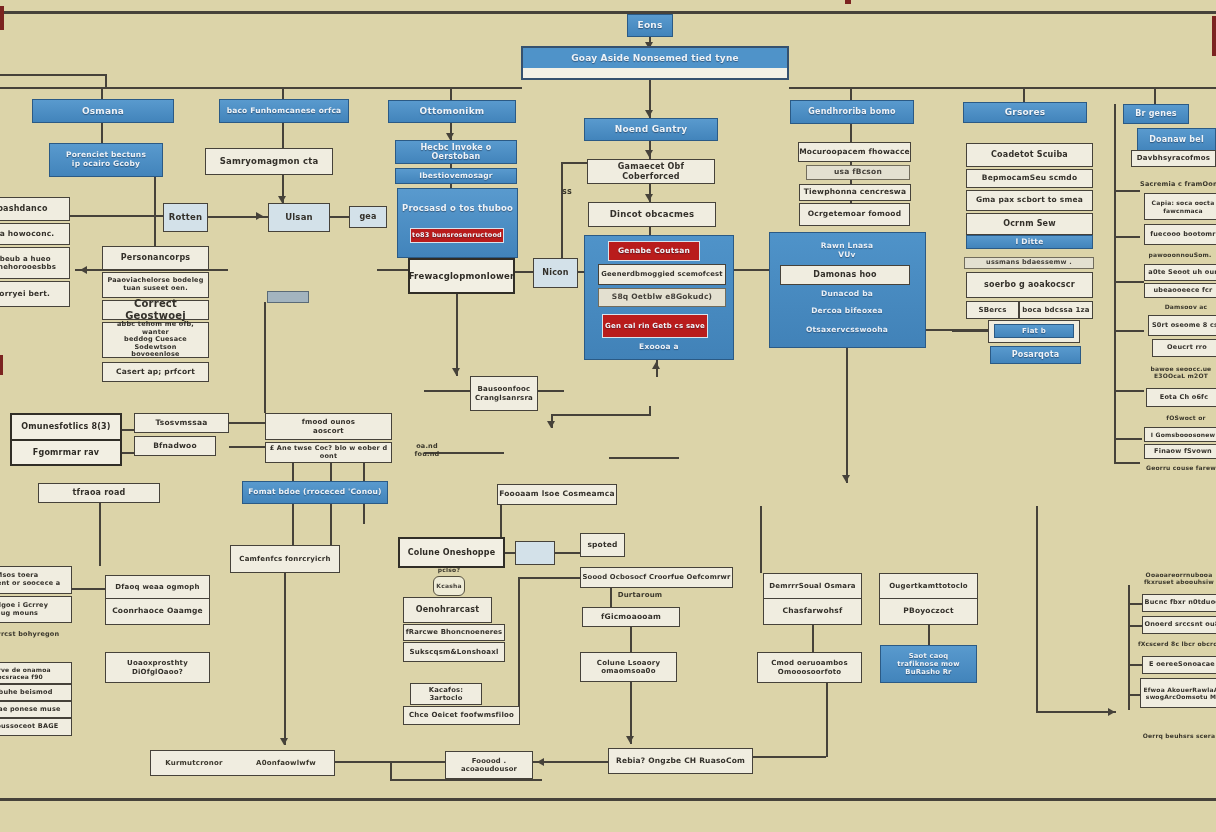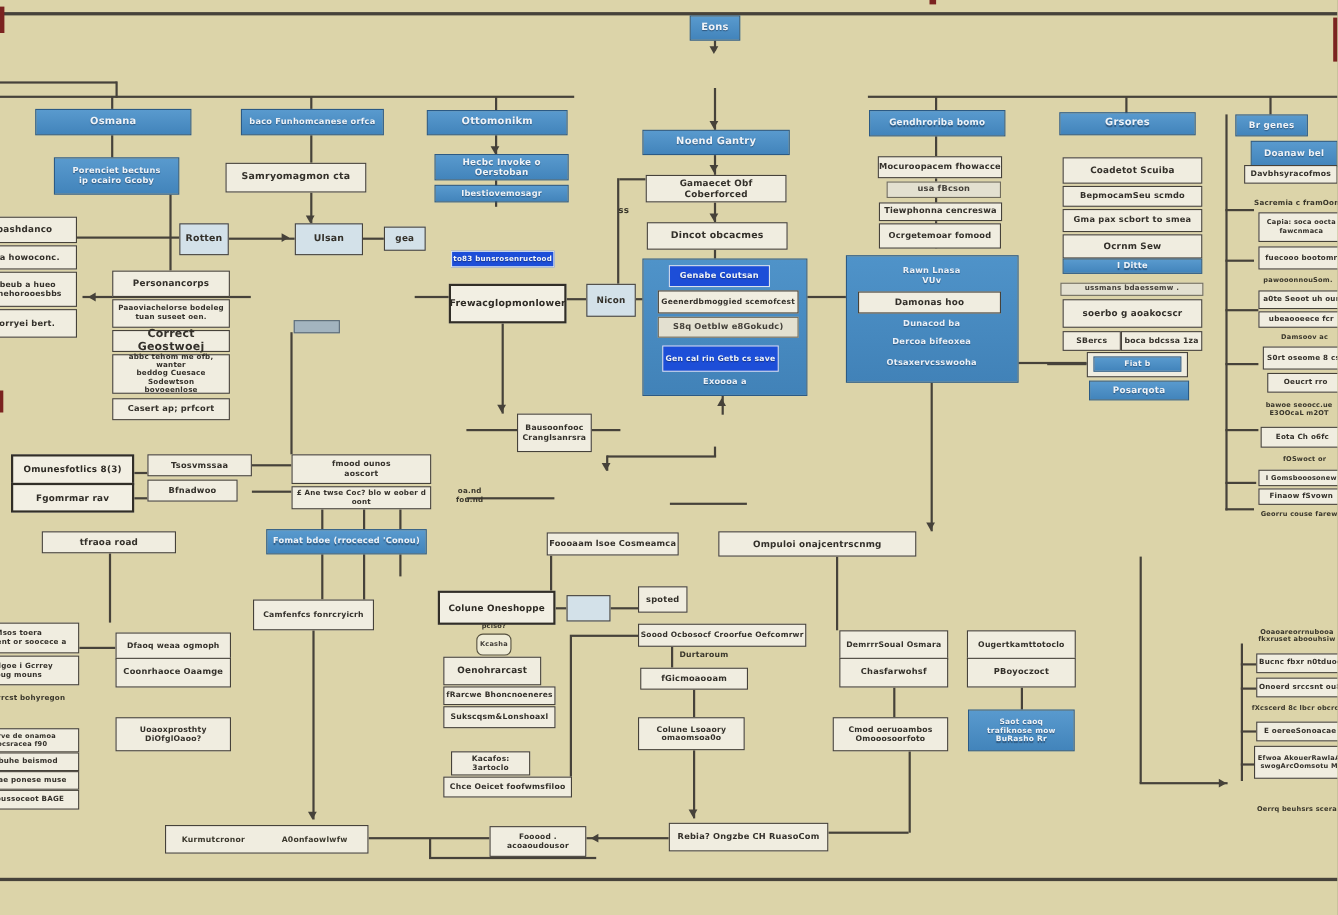--- a/index.html
+++ b/index.html
@@ -157,6 +157,9 @@
     <div class="node s-b" style="font-size: 9px; left: 627px; top: 14px; width: 46px; height: 23px;">
       <div>Eons</div>
     </div>
+    <div class="node s-banner" style="font-size: 9px; left: 521px; top: 46px; width: 268px; height: 34px;">
+      <div>Goay Aside Nonsemed tied tyne</div>
+    </div>
     <div class="node s-b" style="font-size: 9px; left: 32px; top: 99px; width: 142px; height: 24px;">
       <div>Osmana</div>
     </div>

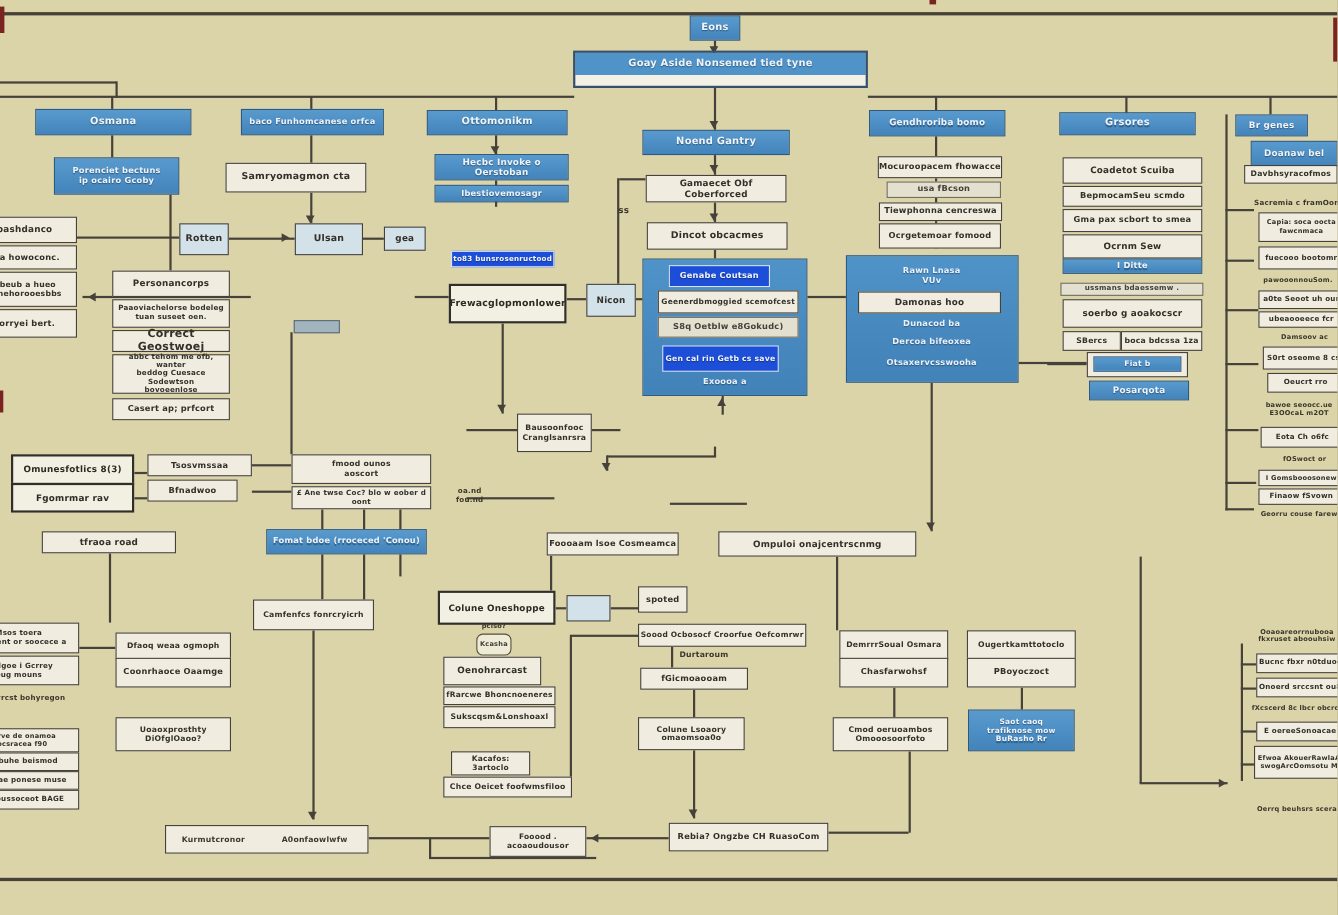--- a/index.html
+++ b/index.html
@@ -197,6 +197,9 @@
     <div class="node s-b" style="font-size: 7.5px; left: 395px; top: 168px; width: 122px; height: 16px;">
       <div>Ibestiovemosagr</div>
     </div>
+    <div class="node s-b" style="font-size: 8.5px; padding-bottom: 30px; left: 397px; top: 188px; width: 121px; height: 70px;">
+      <div>Procsasd o tos thuboo</div>
+    </div>
     <div class="node s-bo" style="font-size: 6.5px; left: 410px; top: 228px; width: 94px; height: 15px;">
       <div>to83 bunsrosenructood</div>
     </div>

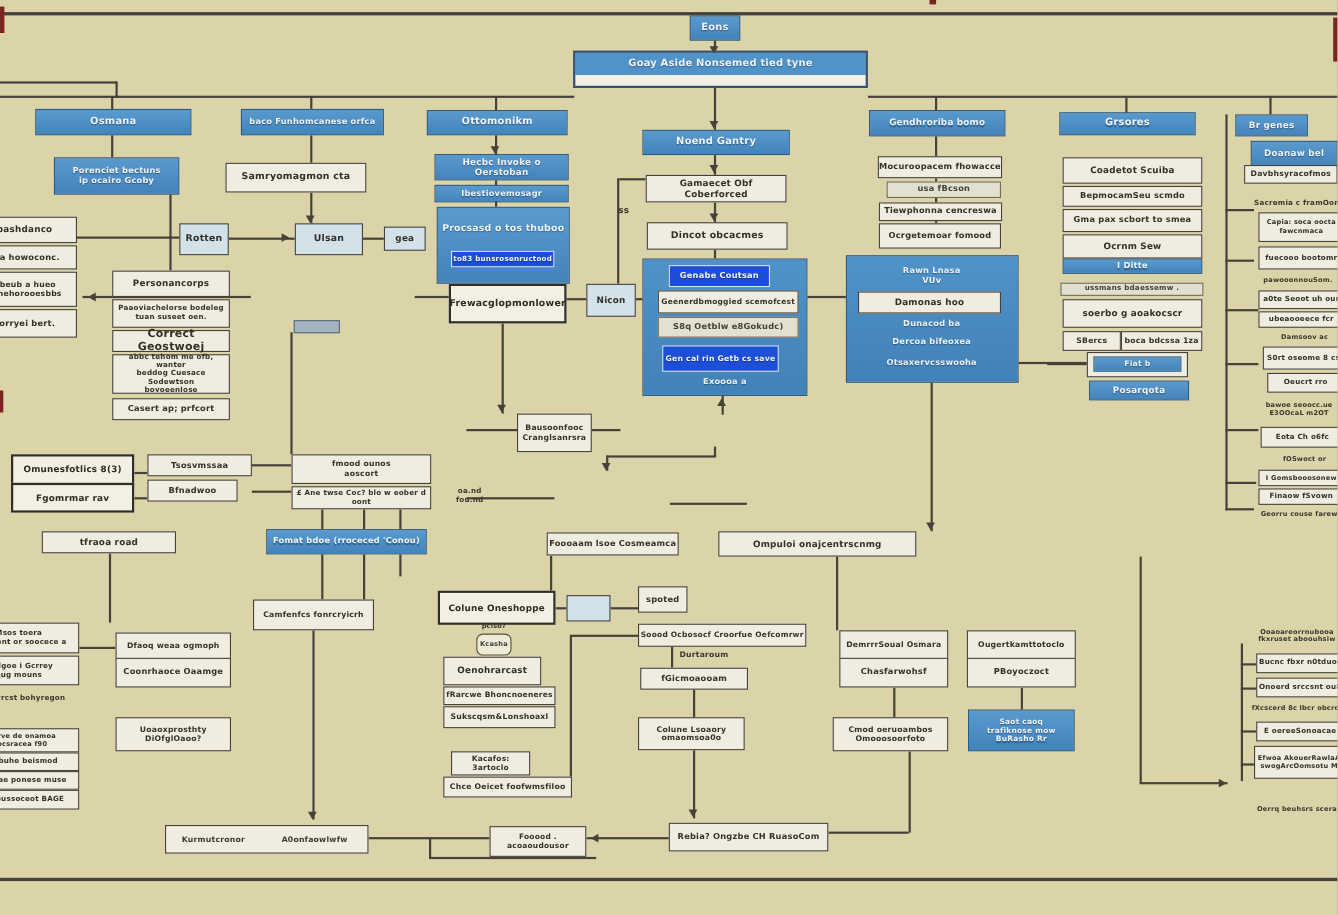--- a/index.html
+++ b/index.html
@@ -11,7 +11,7 @@
   .s-b{background:linear-gradient(#599ace,#4284bb);border:1px solid #2b5a85;color:#eef3f8;
        text-shadow:0 1px 1px rgba(10,20,40,.45);}
   .s-bc{background:linear-gradient(#4f93c9,#4182b8);border:1px solid #2b5a85;}
-  .s-bo{background:#1d4ed8;border:1.5px solid #d9e3ec;color:#f1f5f9;
+  .s-bo{background:#b91c1c;border:1.5px solid #d9e3ec;color:#f1f5f9;
         text-shadow:0 1px 1px rgba(10,20,40,.45);}
   .s-banner{background:linear-gradient(#4f93c9 0 68%,#f3f1e6 68% 100%);
         border:2px solid #35516f;color:#eef3f8;text-shadow:0 1px 1px rgba(10,20,40,.45);}

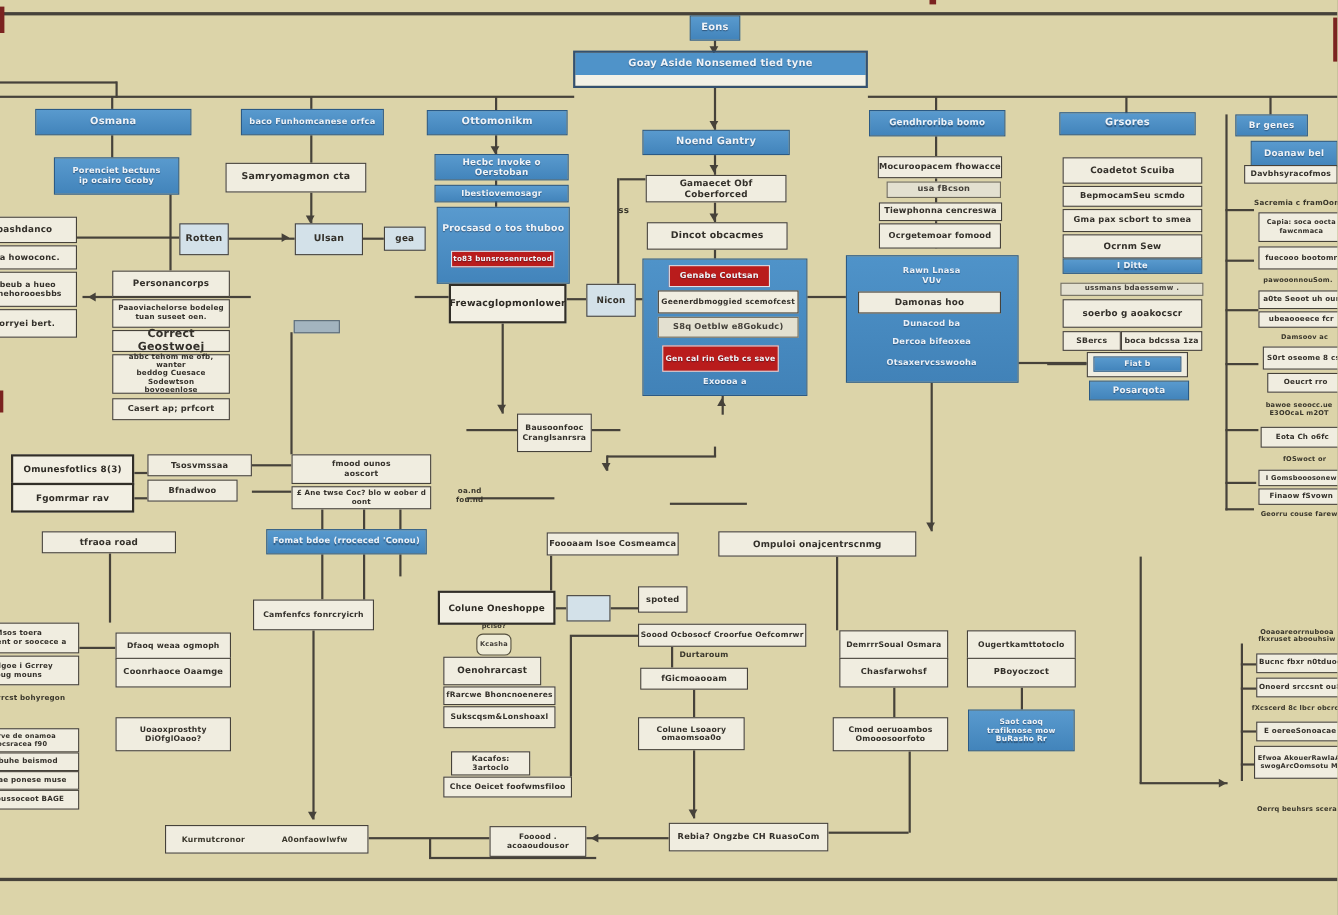--- a/index.html
+++ b/index.html
@@ -421,9 +421,6 @@
     <div class="node s-w" style="font-size: 7.5px; left: 497px; top: 484px; width: 120px; height: 21px;">
       <div>Foooaam lsoe Cosmeamca</div>
     </div>
-    <div class="node s-w" style="font-size: 8px; left: 653px; top: 483px; width: 180px; height: 23px;">
-      <div>Ompuloi onajcentrscnmg</div>
-    </div>
     <div class="node s-b" style="font-size: 7.5px; left: 242px; top: 481px; width: 146px; height: 23px;">
       <div>Fomat bdoe (rroceced 'Conou)</div>
     </div>

